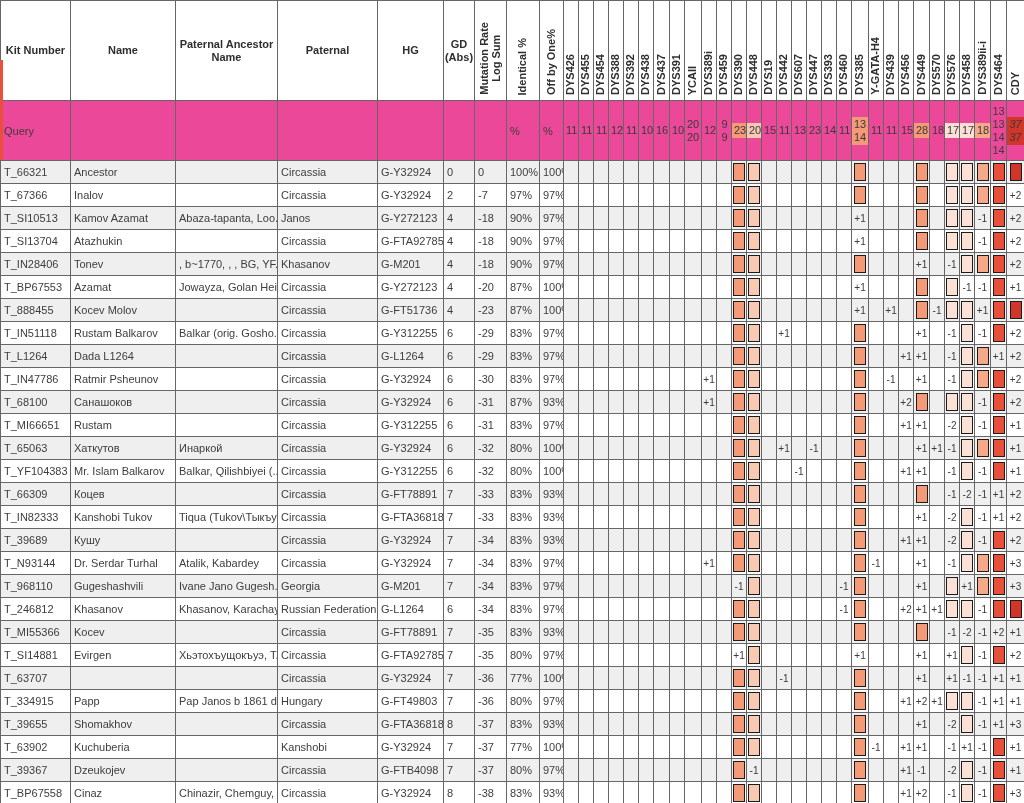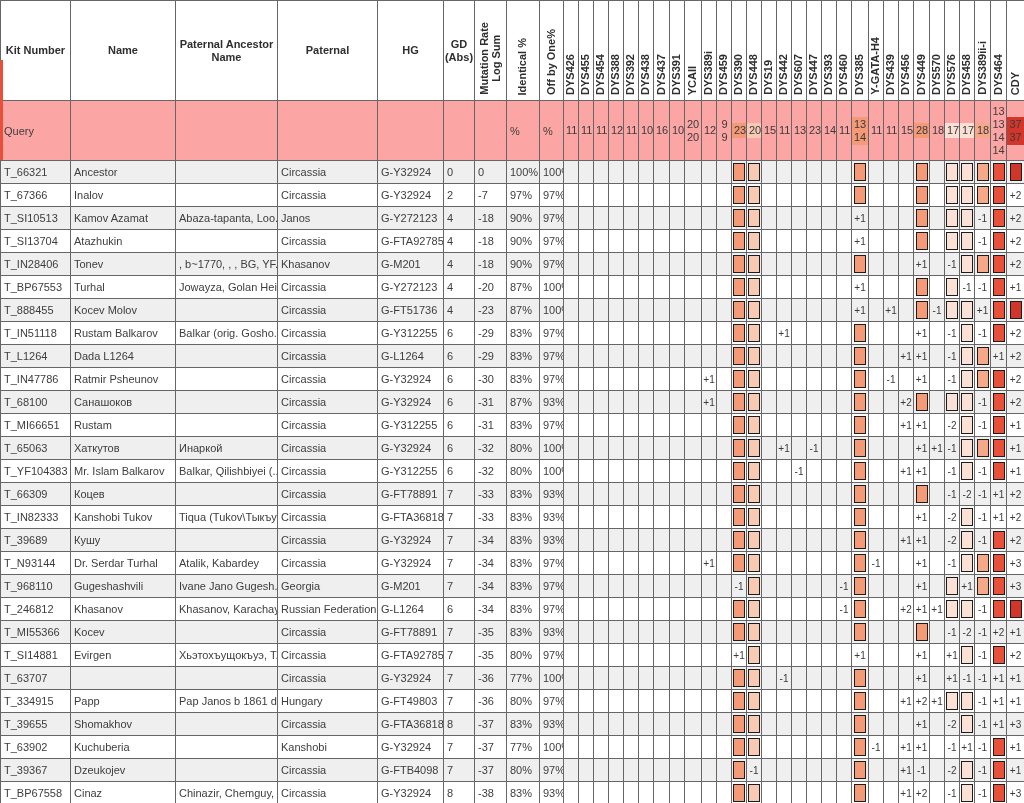--- a/index.html
+++ b/index.html
@@ -26,7 +26,7 @@
     margin:2px 0 3px 0;
   }
   tr.query{height:60px;}
-  tr.query td{vertical-align:middle;background:#fca5a5;}
+  tr.query td{vertical-align:middle;background:#ec4899;}
   td.info{padding-left:3px;text-align:left;}
   tbody td.info{line-height:21px;}
   td.mk{text-align:center;}

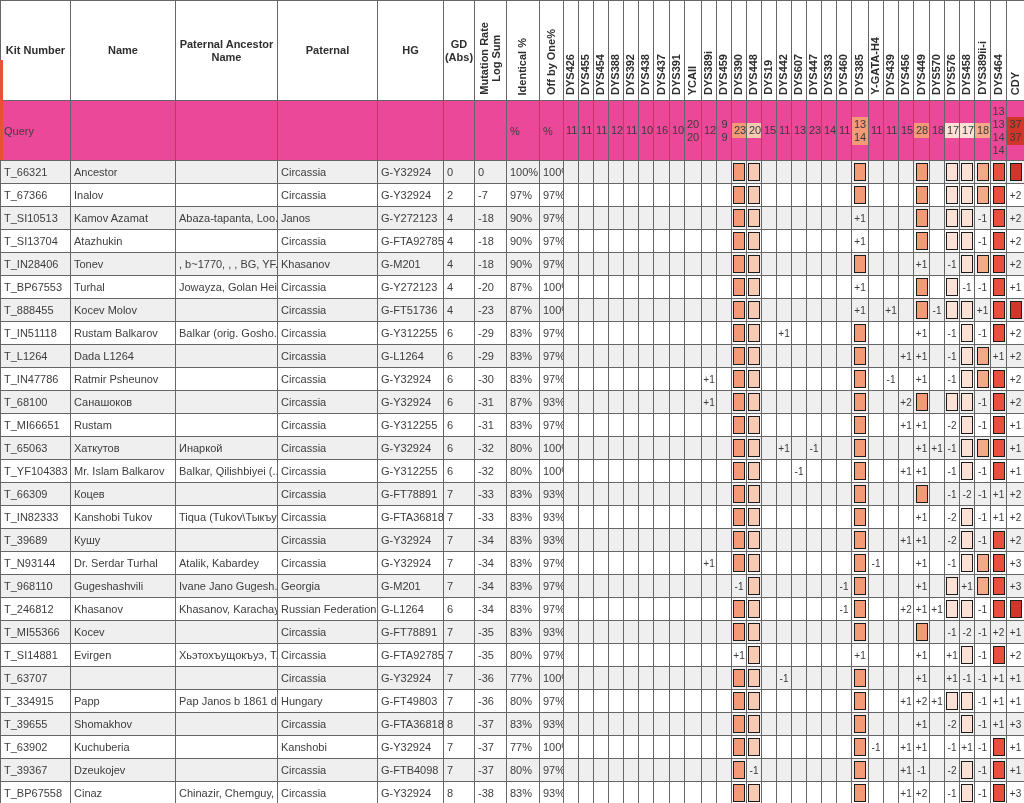--- a/index.html
+++ b/index.html
@@ -42,7 +42,7 @@
   .bg-xlight{background:var(--xlight);}
   .bg-mlight{background:var(--mlight);}
   .bg-red{background:var(--red);}
-  .bg-darkred{background:var(--darkred);}
+  .bg-darkred{background:var(--darkred);font-style:italic;}
   #edge-marker{
     position:absolute;left:0;top:60px;width:3px;height:100px;
     background:var(--red);z-index:5;

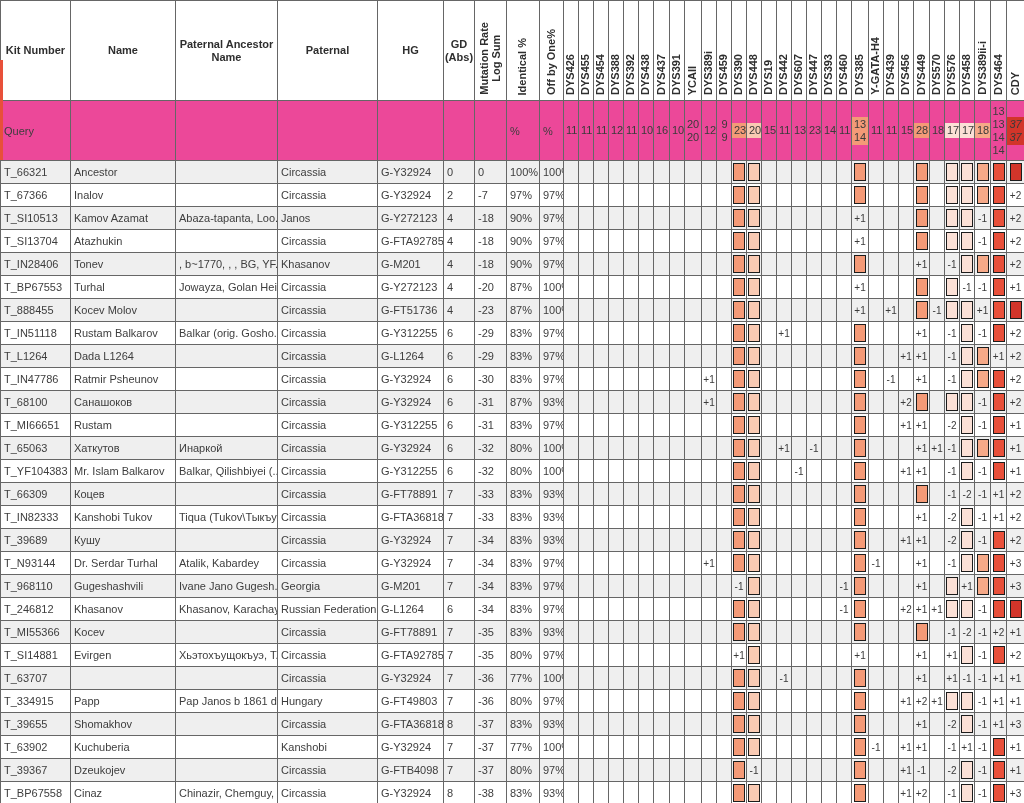--- a/index.html
+++ b/index.html
@@ -466,7 +466,7 @@
         </tr>
         <tr>
           <td class="info">T_BP67553</td>
-          <td class="info">Turhal</td>
+          <td class="info">Azamat</td>
           <td class="info">Jowayza, Golan Hei...</td>
           <td class="info">Circassia</td>
           <td class="info">G-Y272123</td>

